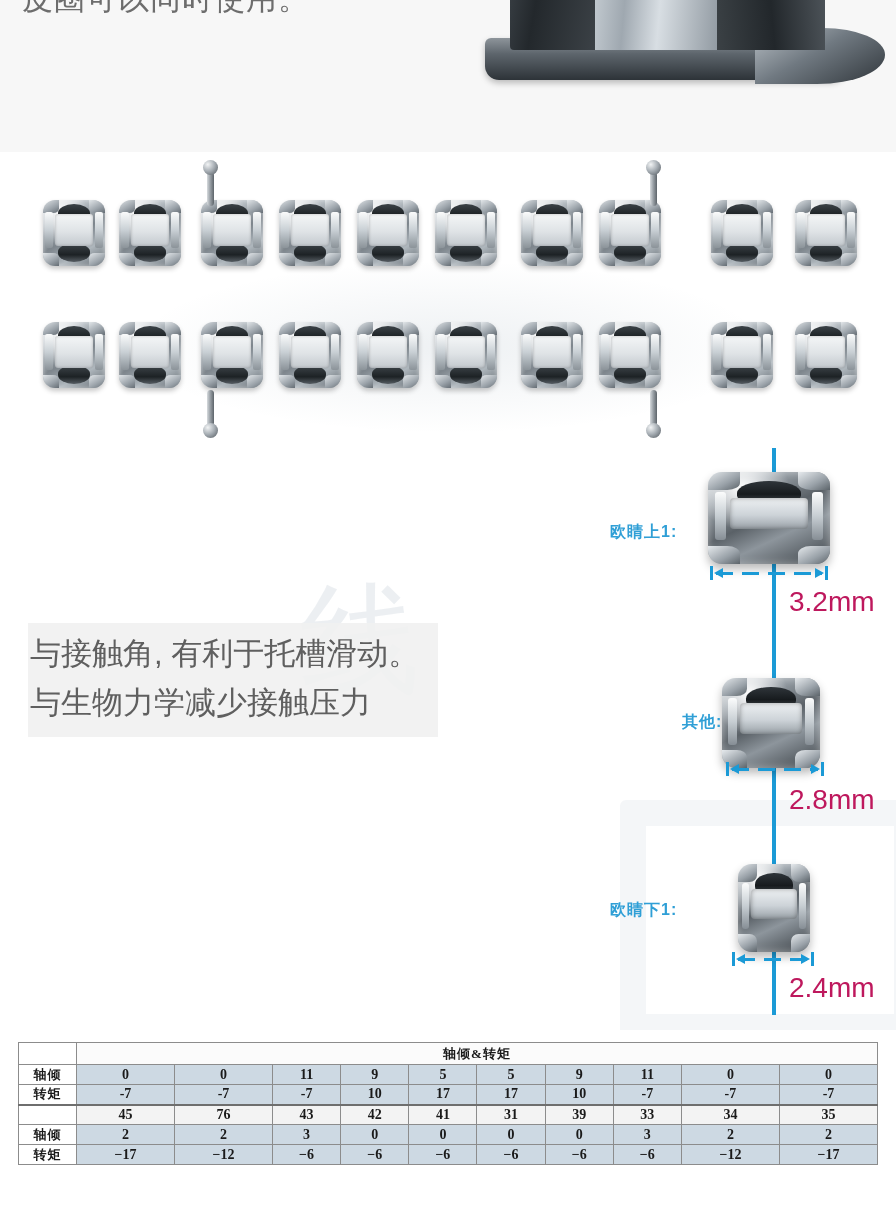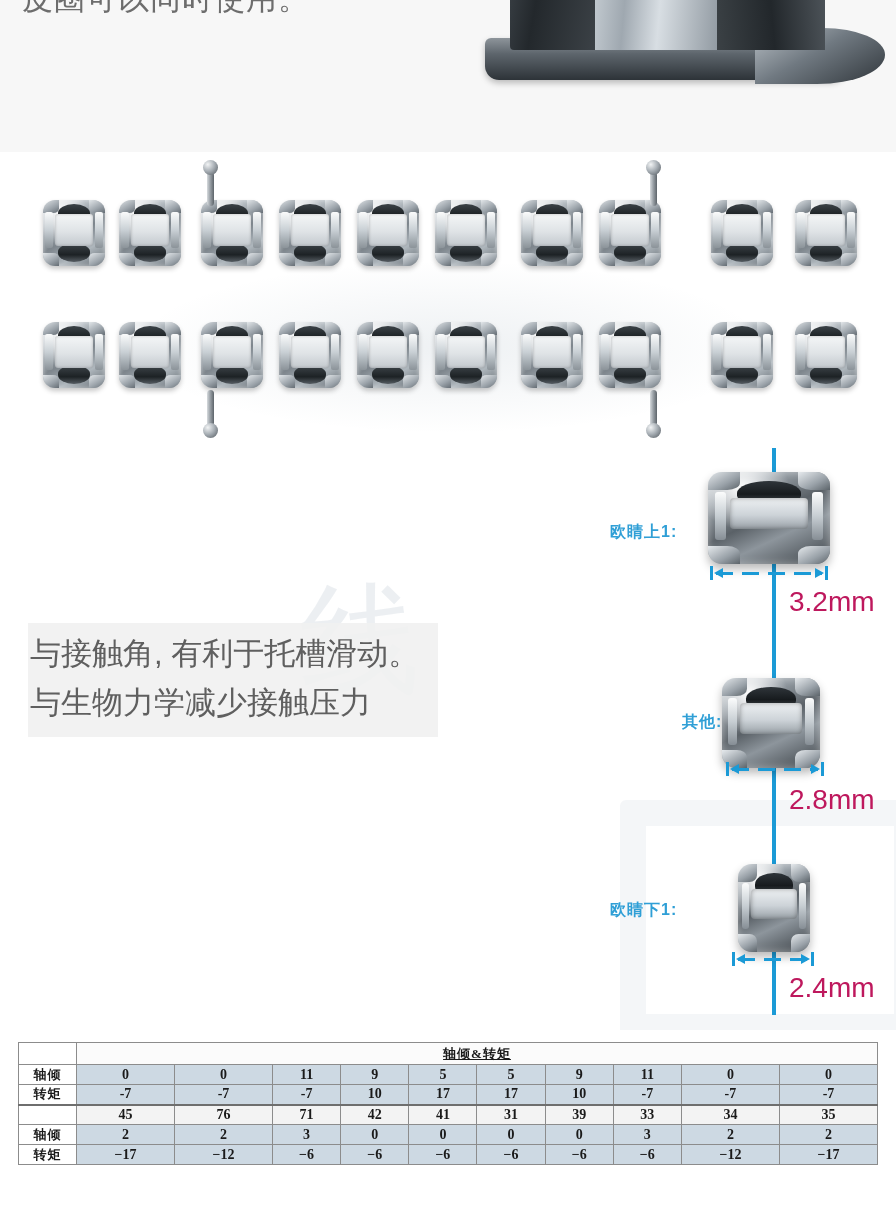--- a/index.html
+++ b/index.html
@@ -170,7 +170,7 @@
     border:1px solid #8c8c8c; text-align:center; font-size:14px;
     font-weight:bold; color:#1a1a1a; height:20px; padding:0;
   }
-  table.presc .title-cell { background:#fbfbfb; font-size:13px; height:22px; letter-spacing:1px;text-decoration:underline; }
+  table.presc .title-cell { background:#fbfbfb; font-size:13px; height:22px; letter-spacing:1px; }
   table.presc .corner { background:#ffffff; width:58px; }
   table.presc .toothno { background:#f3f3f3; }
   table.presc .rowlab { background:#ffffff; width:58px; font-size:13px; letter-spacing:1px; }

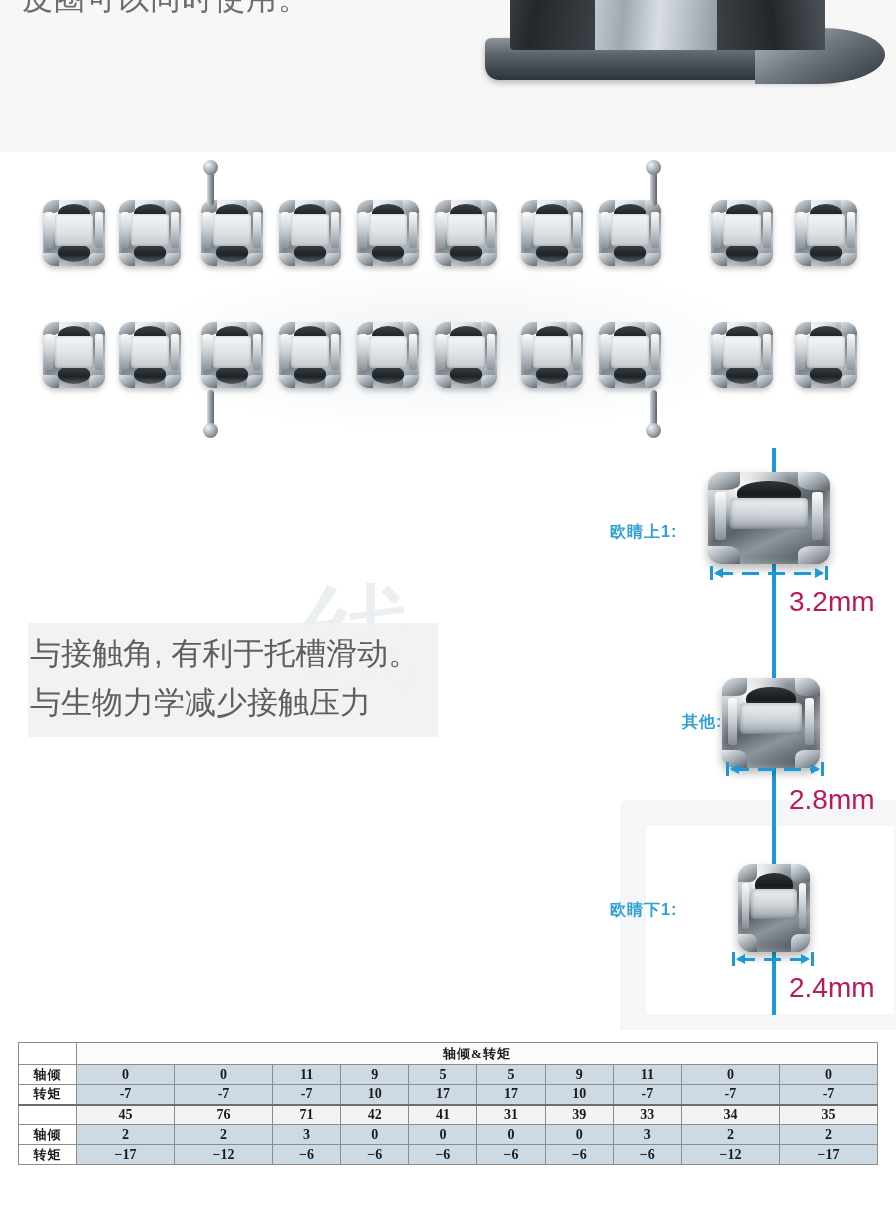--- a/index.html
+++ b/index.html
@@ -591,7 +591,7 @@
             <td class="rowlab"></td>
             <td class="toothno">45</td>
             <td class="toothno">76</td>
-            <td class="toothno">71</td>
+            <td class="toothno">43</td>
             <td class="toothno">42</td>
             <td class="toothno">41</td>
             <td class="toothno">31</td>

